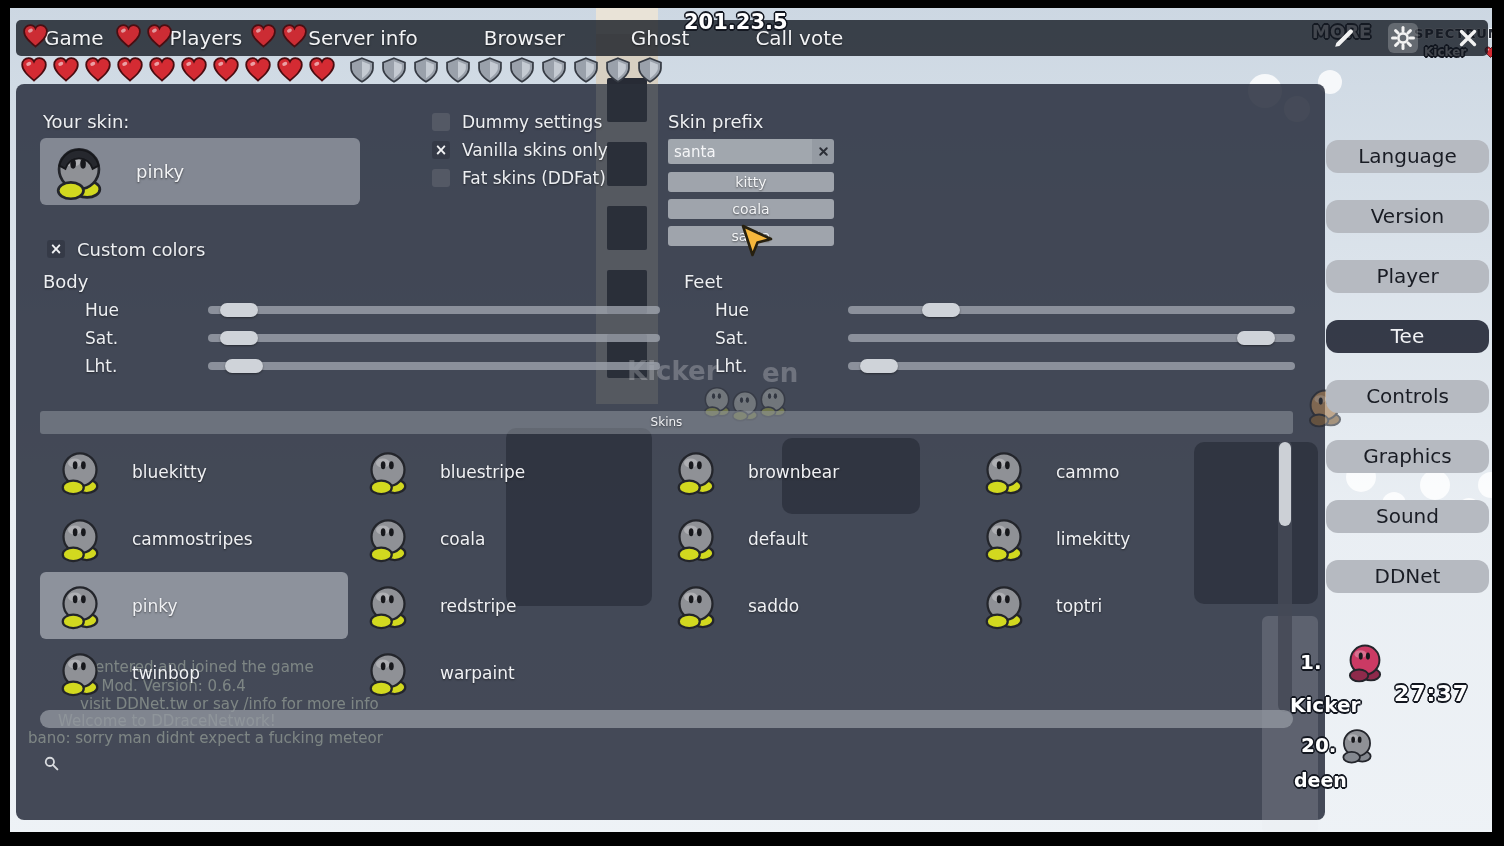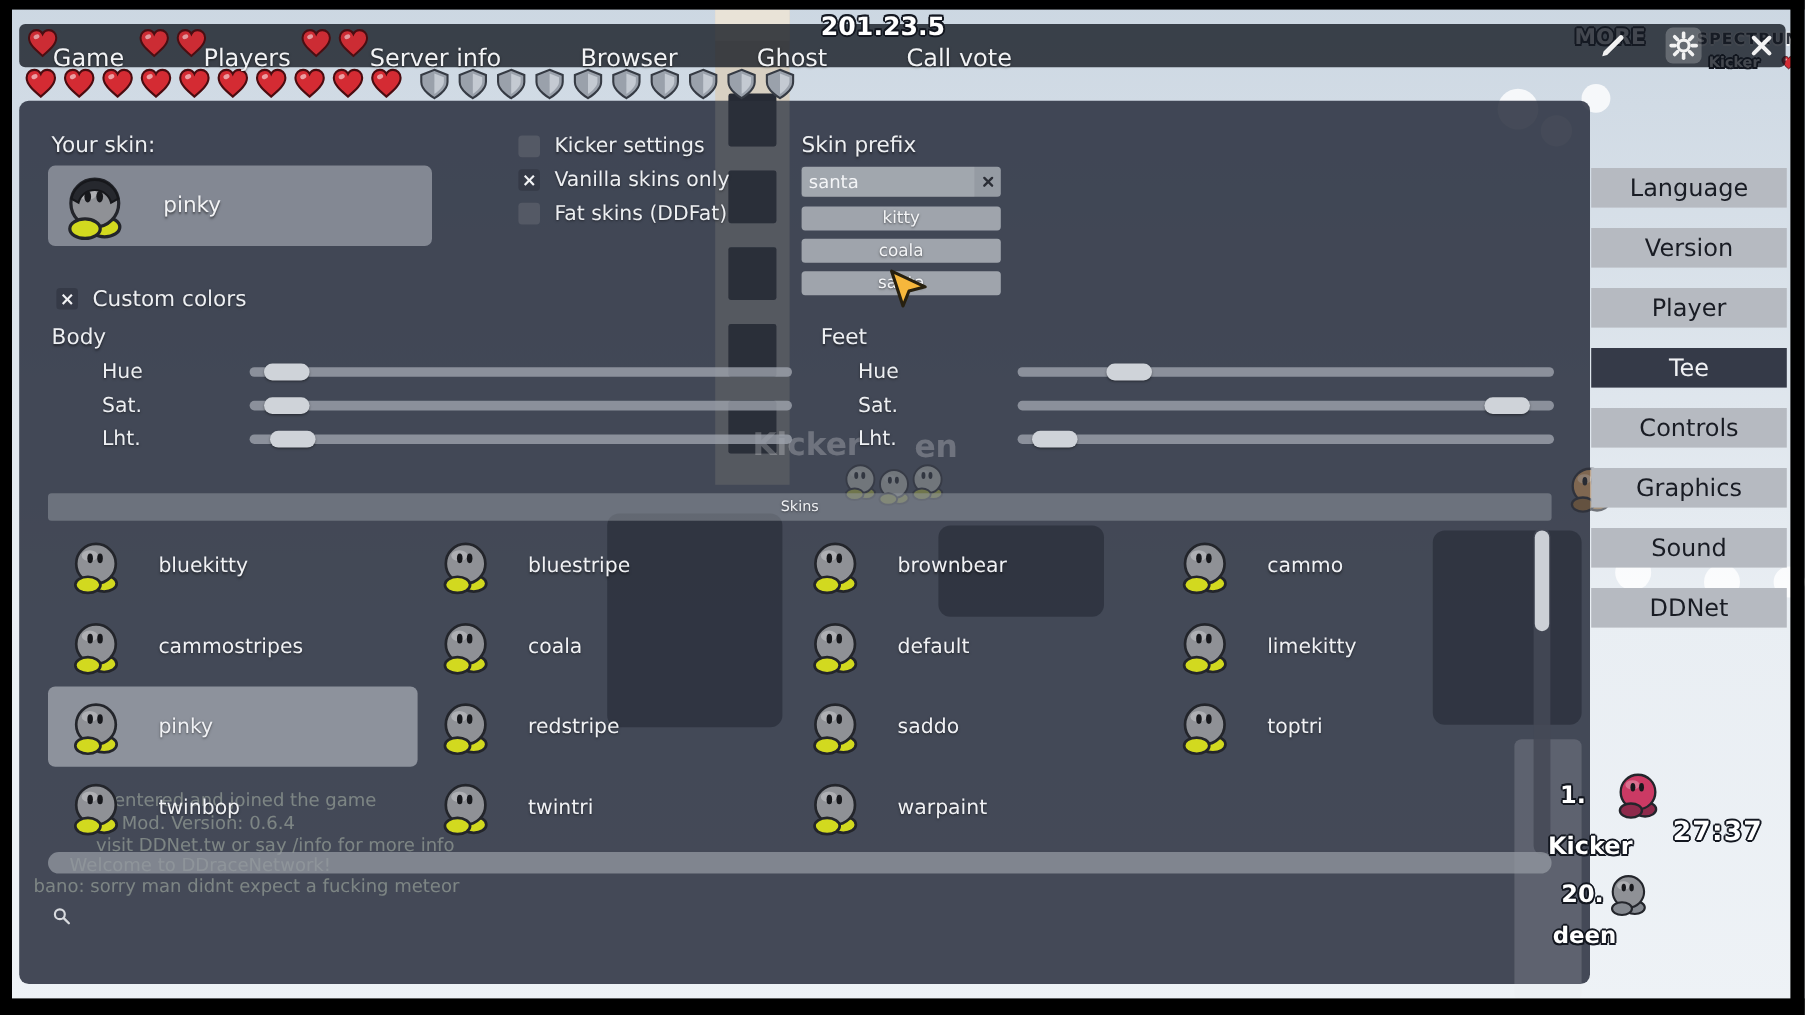--- a/index.html
+++ b/index.html
@@ -26,7 +26,7 @@
 
   
   .menubar{left:16px;top:20px;width:1472px;height:36px;background:rgba(16,20,30,.78);border-radius:5px}
-  .menu-tabs{position:absolute;left:28px;top:16px;height:100%;display:flex;align-items:flex-start;gap:66px}
+  .menu-tabs{position:absolute;left:28px;top:0;height:100%;display:flex;align-items:center;gap:66px}
   .menu-tab{font-size:20px;color:#f2f3f5;text-shadow:0 1px 2px rgba(0,0,0,.6);white-space:nowrap}
   .icon-btn{width:24px;height:24px}
   .icon-btn.active{width:30px;height:30px;padding:3px;background:rgba(255,255,255,.22);border-radius:6px}

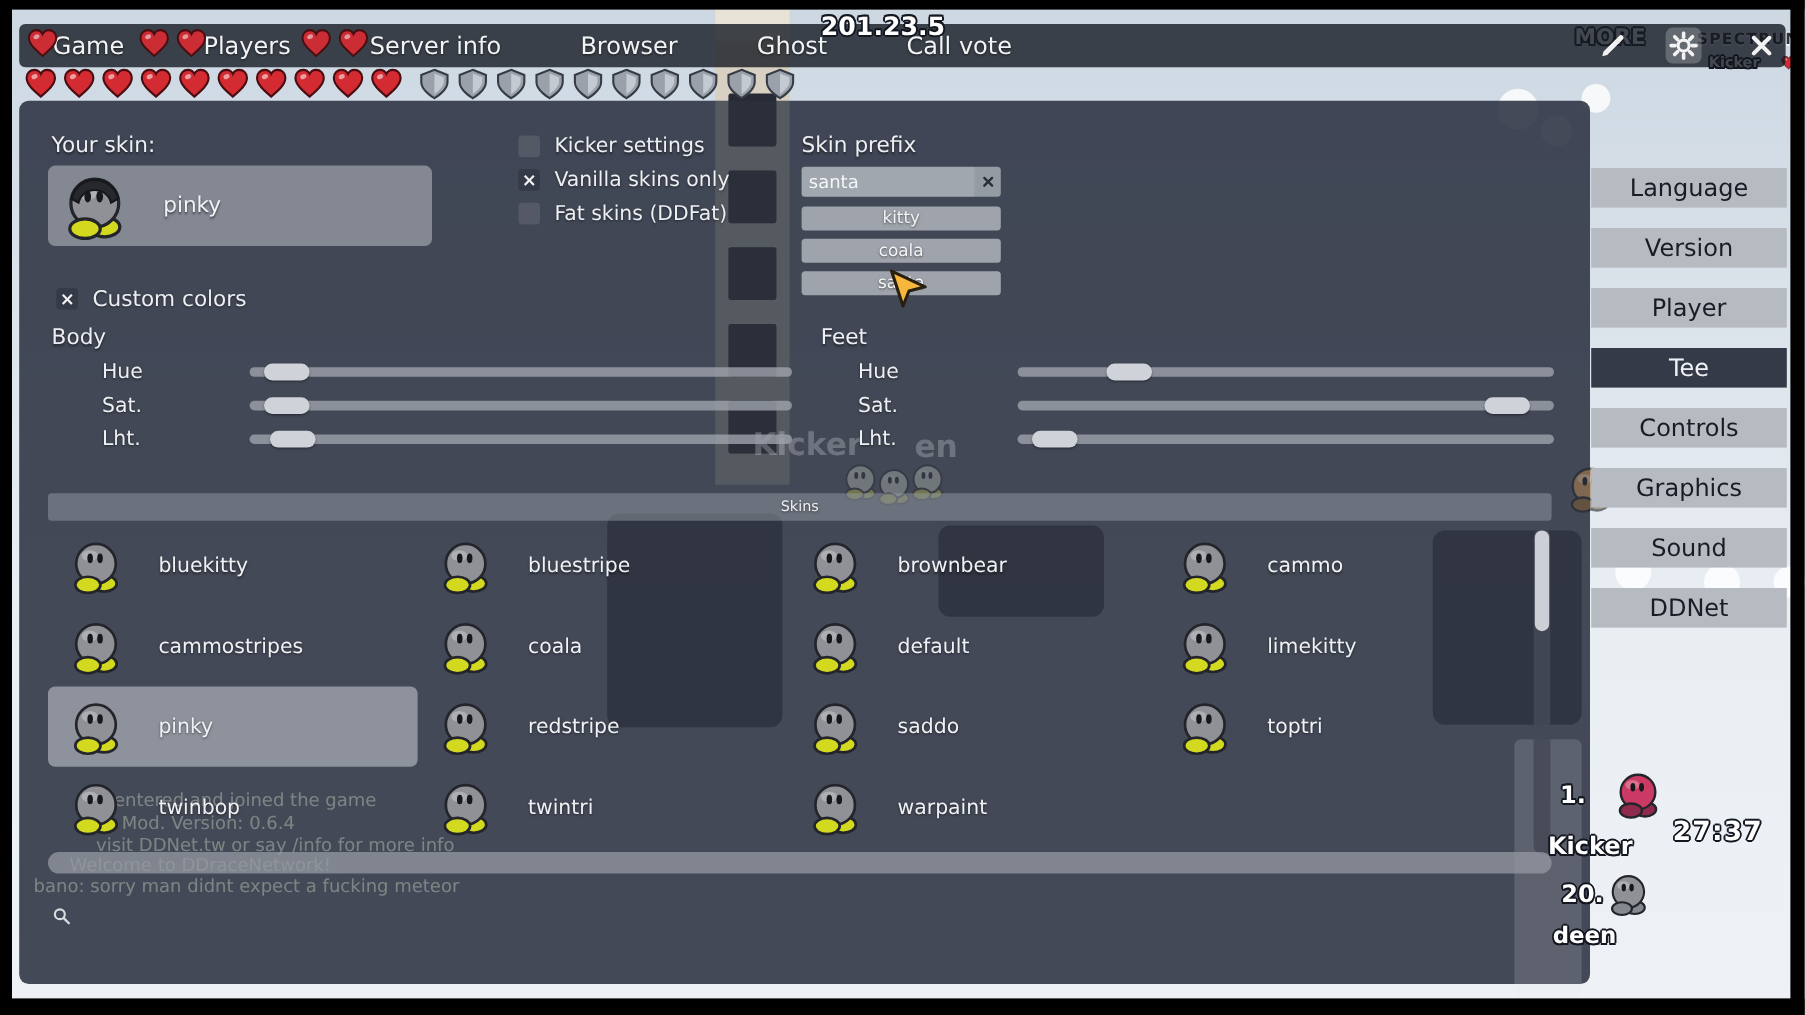--- a/index.html
+++ b/index.html
@@ -209,7 +209,7 @@
     <div class="abs" style="left:432px;top:112px">
         <div class="cb-row">
           <span class="cb-box"></span>
-          <span class="cb-label">Kicker settings</span>
+          <span class="cb-label">Dummy settings</span>
         </div>
         <div class="cb-row">
           <span class="cb-box checked">×</span>

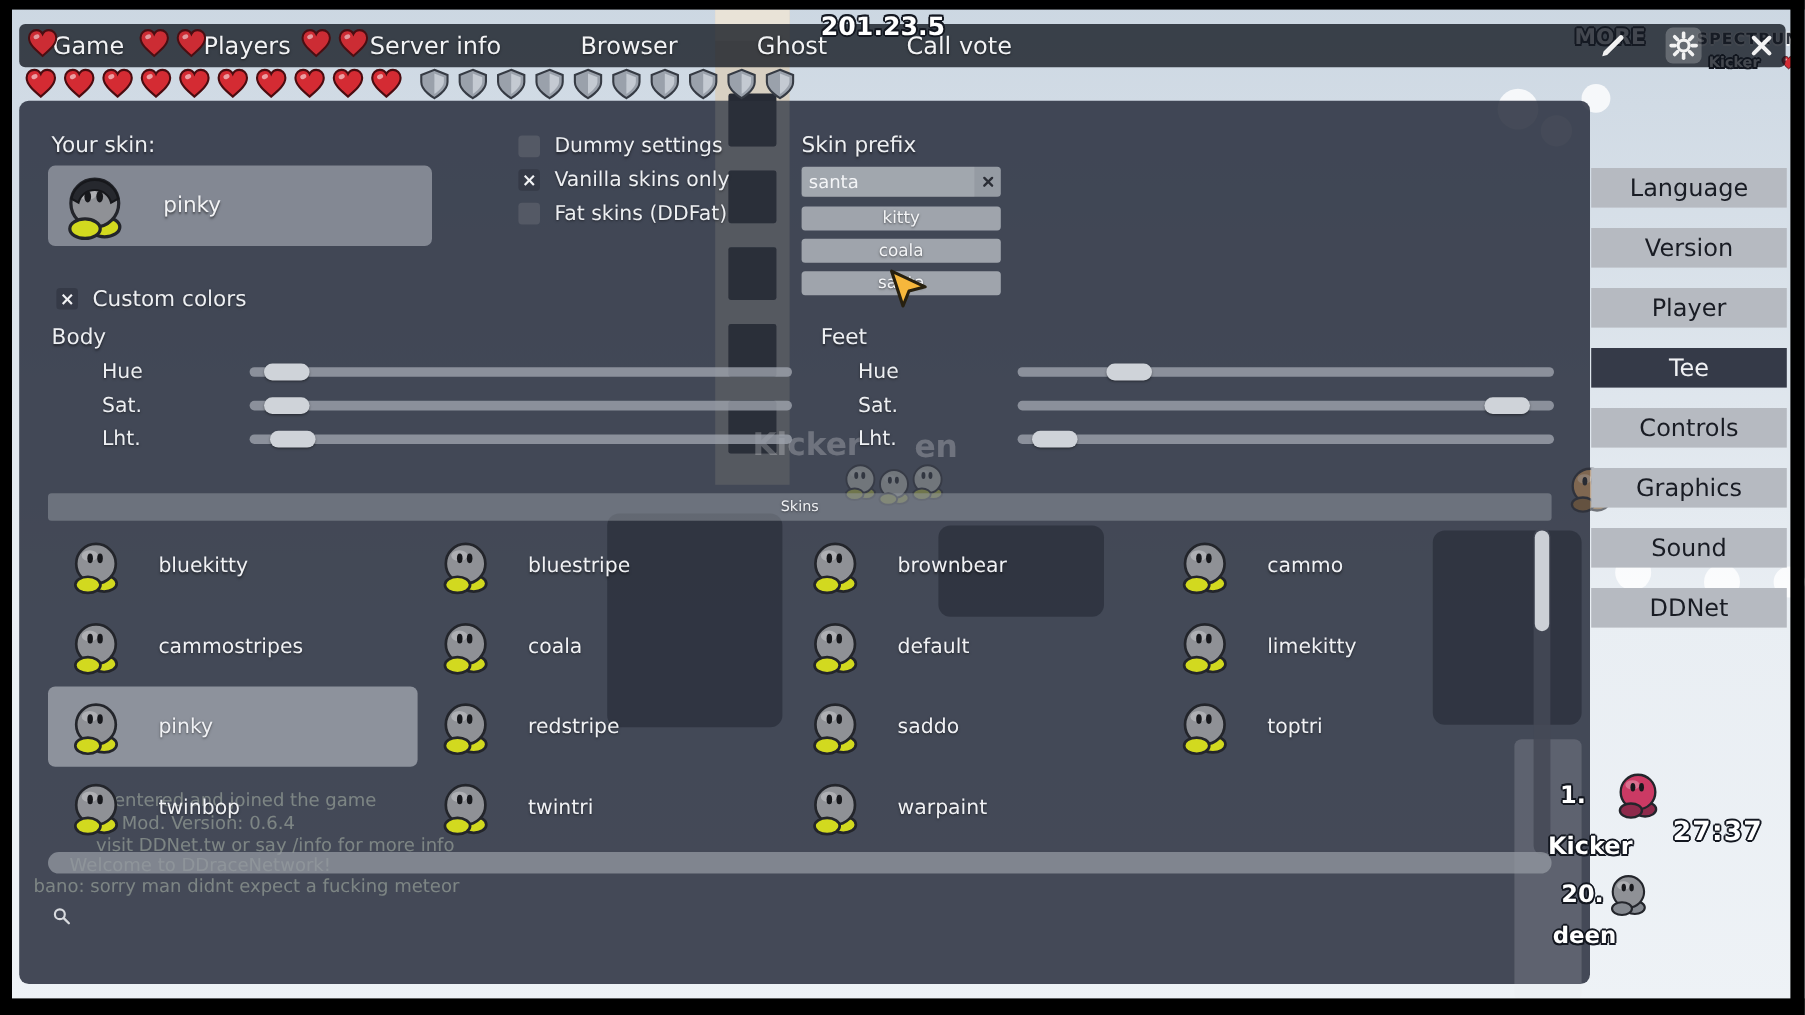--- a/index.html
+++ b/index.html
@@ -83,7 +83,7 @@
     font-size:16px;color:#252831;padding:0 8px;font-family:inherit}
   .search-input::placeholder{color:#2b2f38;opacity:.85}
 
-  .side-btn{height:33px;line-height:33px;margin-bottom:17px;background:#b6bac1;border-radius:0;
+  .side-btn{height:33px;line-height:33px;margin-bottom:27px;background:#b6bac1;border-radius:12px;
     text-align:center;font-size:20px;color:#191c24}
   .side-btn.active{background:rgba(42,47,62,.94);color:#f0f1f4}
 

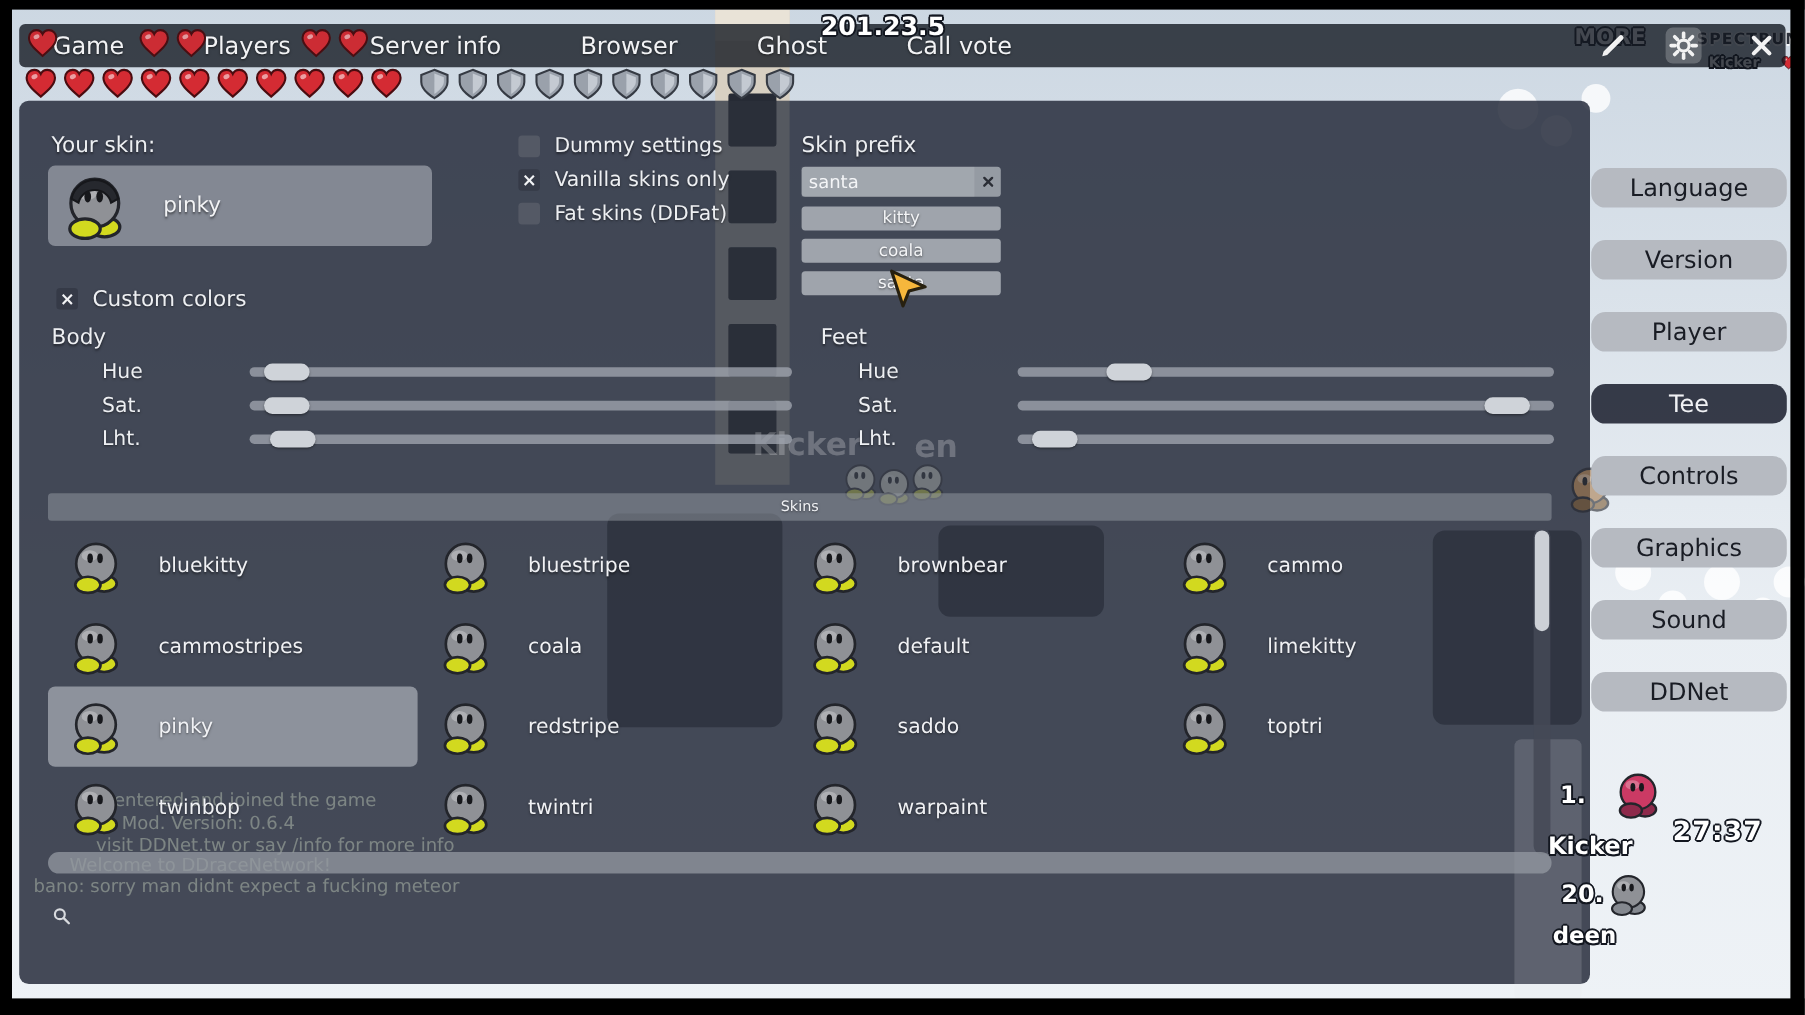--- a/index.html
+++ b/index.html
@@ -468,20 +468,6 @@
   </svg>
           </span>
           <span class="skin-label">twinbop</span>
-        </div>
-        <div class="skin-item">
-          <span class="tee-icon">
-            <svg viewBox="0 0 64 64">
-    <ellipse cx="41" cy="51" rx="14" ry="9" fill="#d2d91f" stroke="#23252b" stroke-width="3"></ellipse>
-    <circle cx="32" cy="29" r="22" fill="#8f9196" stroke="#23252b" stroke-width="3"></circle>
-    <ellipse cx="25" cy="20" rx="9" ry="6" fill="rgba(255,255,255,0.28)"></ellipse>
-
-    <ellipse cx="25.5" cy="23" rx="3.1" ry="5.4" fill="#17181c"></ellipse>
-    <ellipse cx="36.5" cy="23" rx="3.1" ry="5.4" fill="#17181c"></ellipse>
-    <ellipse cx="23" cy="52.5" rx="14" ry="9" fill="#d2d91f" stroke="#23252b" stroke-width="3"></ellipse>
-  </svg>
-          </span>
-          <span class="skin-label">twintri</span>
         </div>
         <div class="skin-item">
           <span class="tee-icon">

